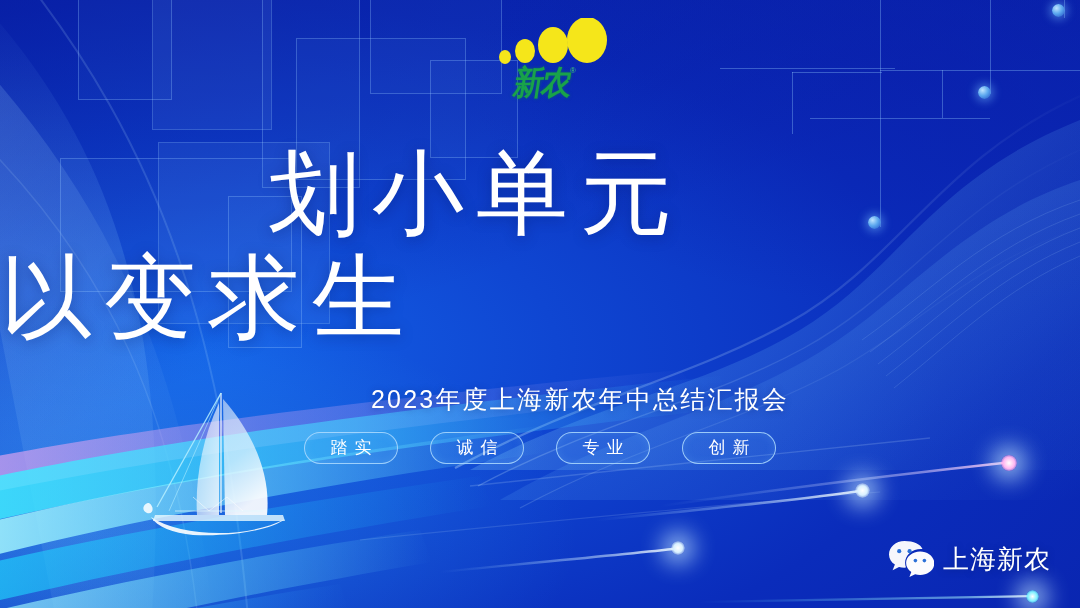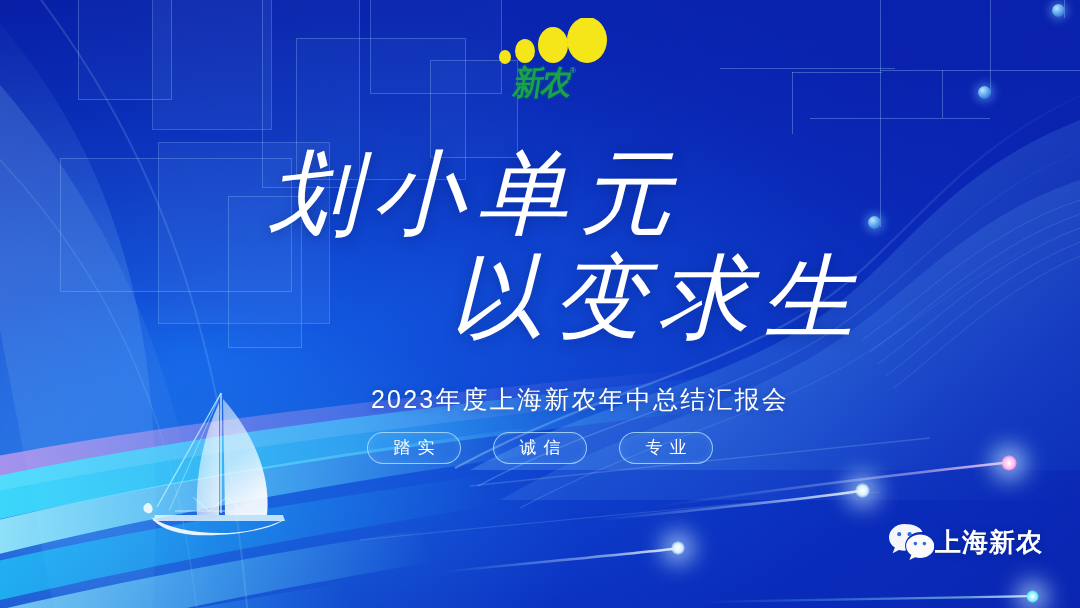--- a/index.html
+++ b/index.html
@@ -90,7 +90,6 @@
     letter-spacing: 12px;
     font-weight: 400;
     font-family: "Liberation Serif", "DejaVu Serif", serif;
-    font-style: italic;
     white-space: nowrap;
     text-shadow: 0 2px 14px rgba(0,20,90,.35);
   }

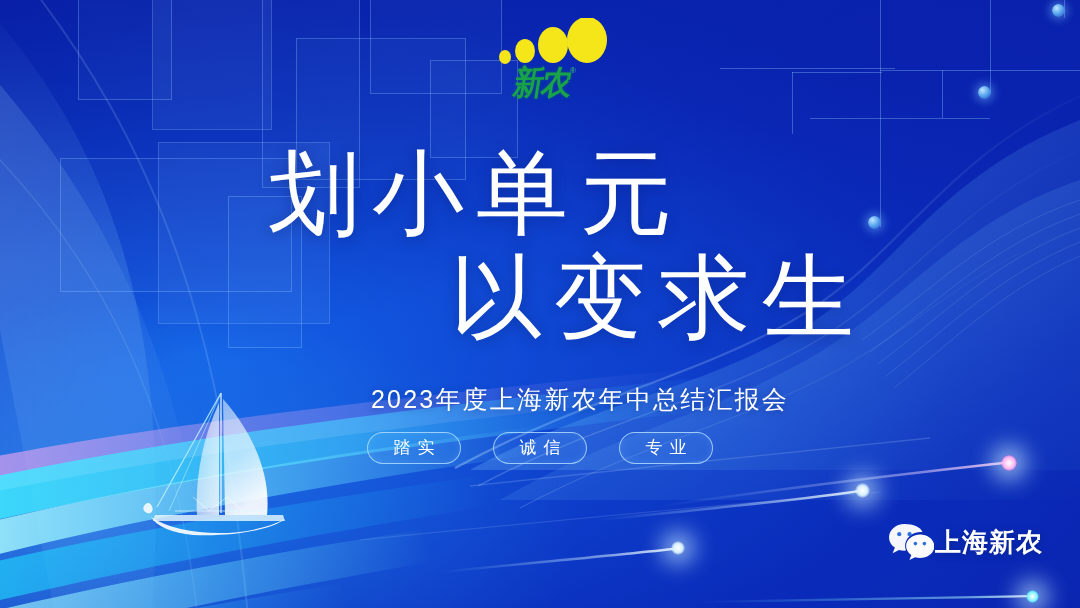--- a/index.html
+++ b/index.html
@@ -94,7 +94,7 @@
     text-shadow: 0 2px 14px rgba(0,20,90,.35);
   }
   .hl-line.l1 { margin-left: 268px; }
-  .hl-line.l2 { margin-left: 450px; margin-top: 12px; }
+  .hl-line.l2 { margin-top: 12px; }
 
   
   .subtitle {

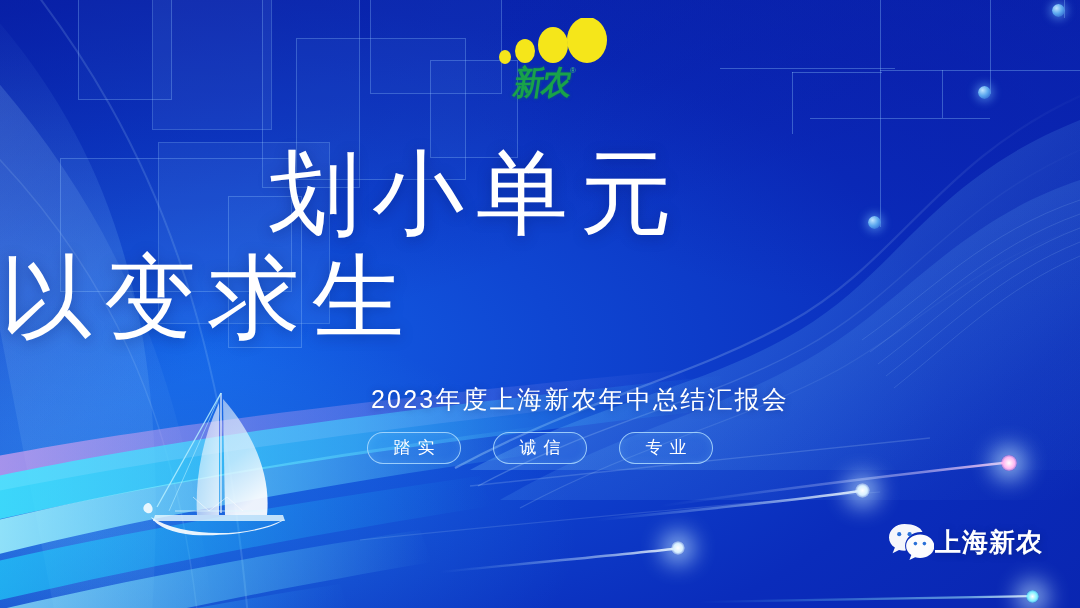--- a/index.html
+++ b/index.html
@@ -338,6 +338,7 @@
     <div class="tag">踏实</div>
     <div class="tag">诚信</div>
     <div class="tag">专业</div>
+    <div class="tag">创新</div>
   </div>
 
   <div class="wechat">

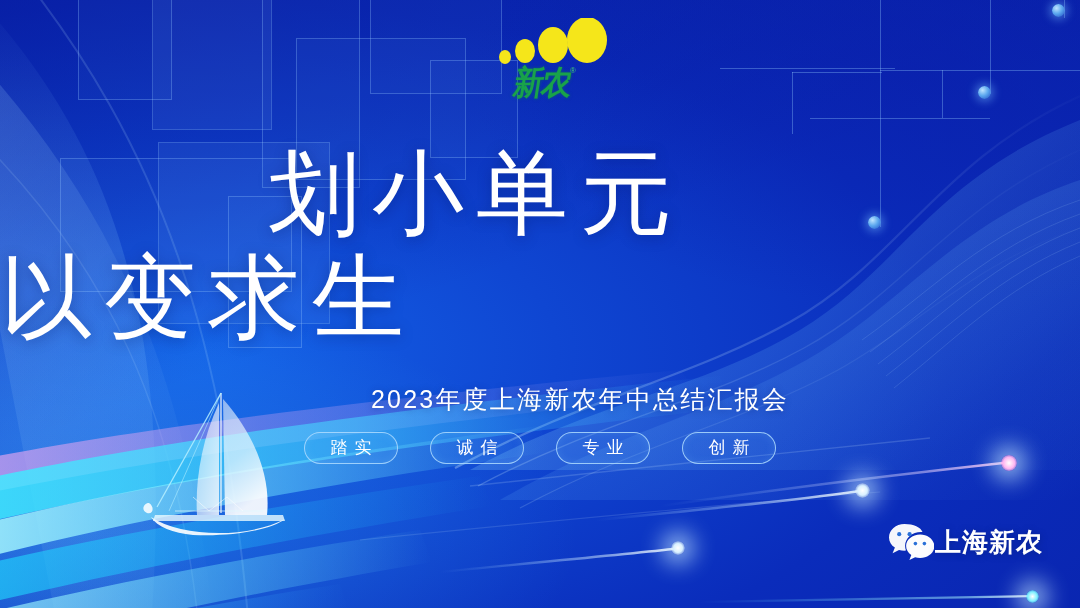--- a/index.html
+++ b/index.html
@@ -129,8 +129,8 @@
 
   
   .wechat {
-    position: absolute; left: 888px; top: 522px;
-    display: flex; align-items: center; gap: 1px; font-weight: bold;
+    position: absolute; left: 888px; top: 539px;
+    display: flex; align-items: center; gap: 9px;
   }
   .wechat-label {
     color: #ffffff;

